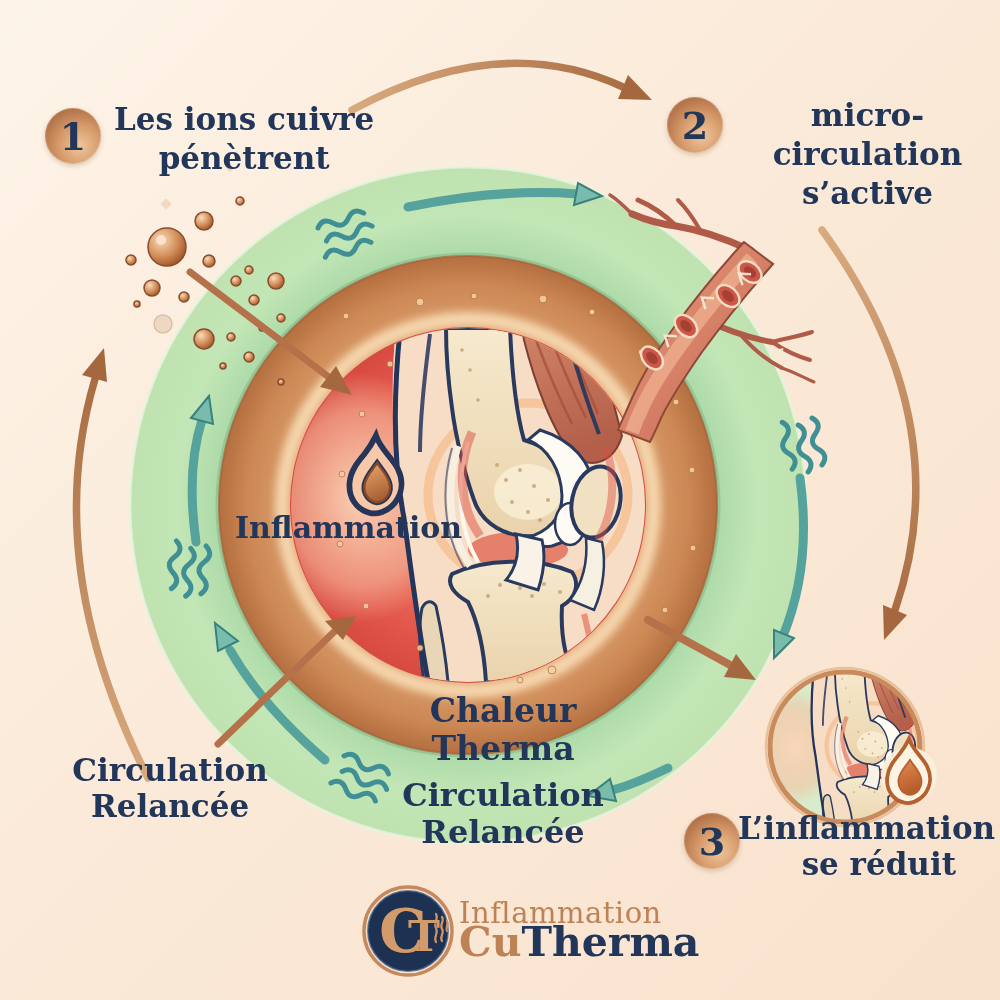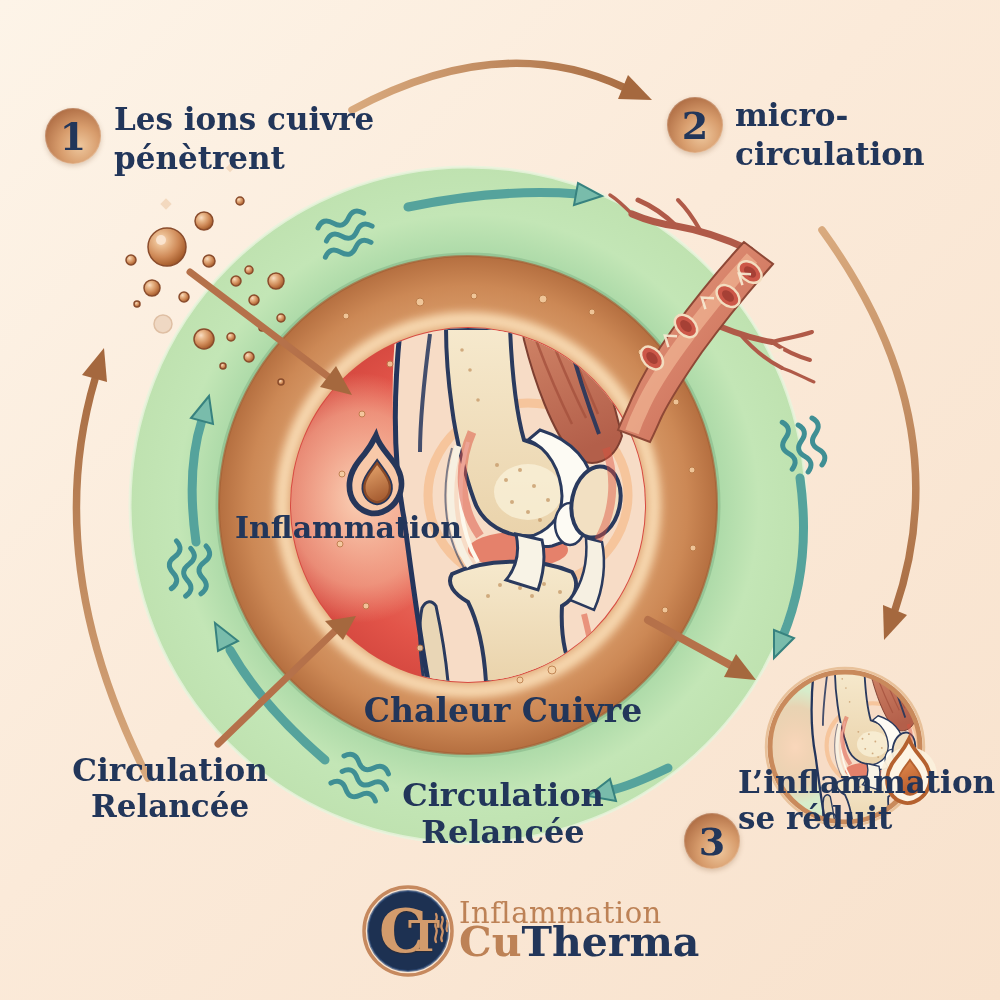--- a/index.html
+++ b/index.html
@@ -9,7 +9,7 @@
     font-family:"DejaVu Serif","Liberation Serif",serif;
   }
   #stage svg{position:absolute;left:0;top:0;}
-  .txt{position:absolute;color:#22365a;font-weight:700;}
+  .txt{position:absolute;color:#22365a;font-weight:700;text-align:center;}
   .txt span{display:block;}
   .badge{
     position:absolute;width:56px;height:56px;border-radius:50%;

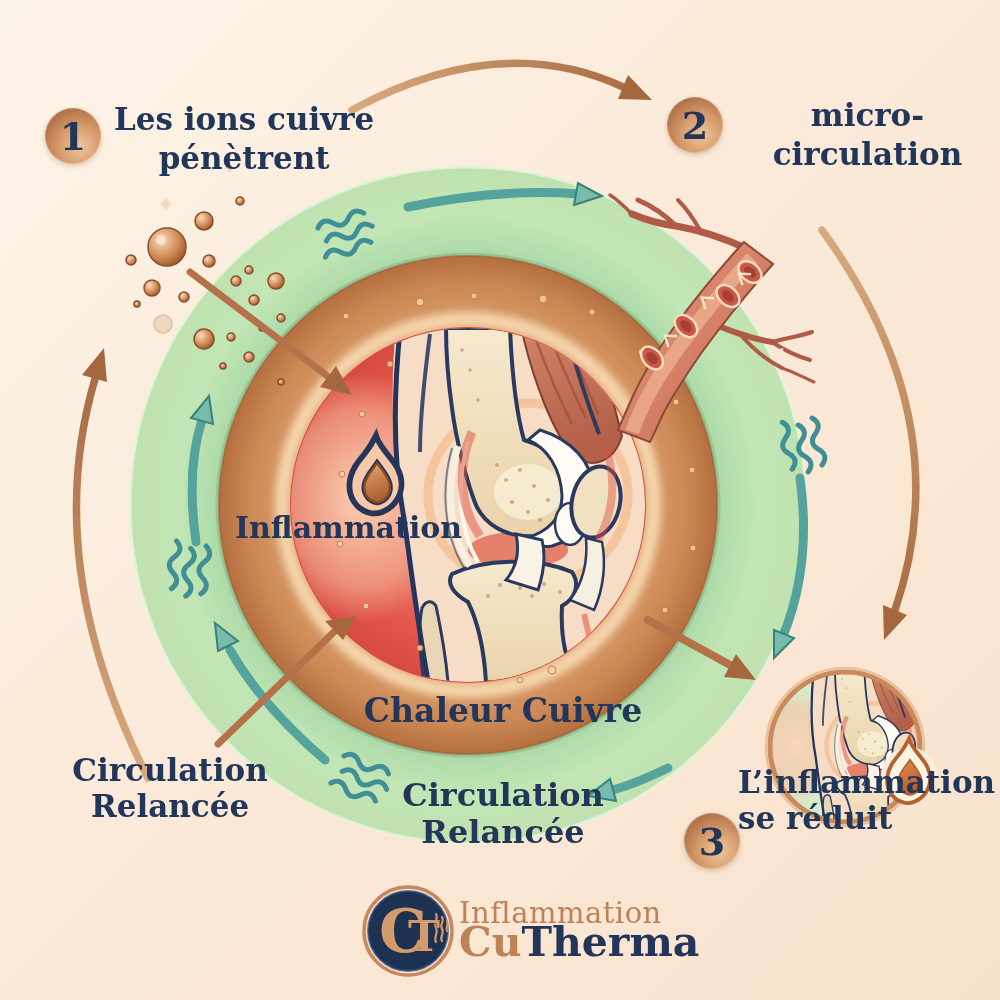--- a/index.html
+++ b/index.html
@@ -380,6 +380,7 @@
 </div>
 <div class="txt" id="step2-text">
   <span>micro-circulation</span>
+  <span>s’active</span>
 </div>
 
 <div class="badge" style="left:684px;top:813px;">

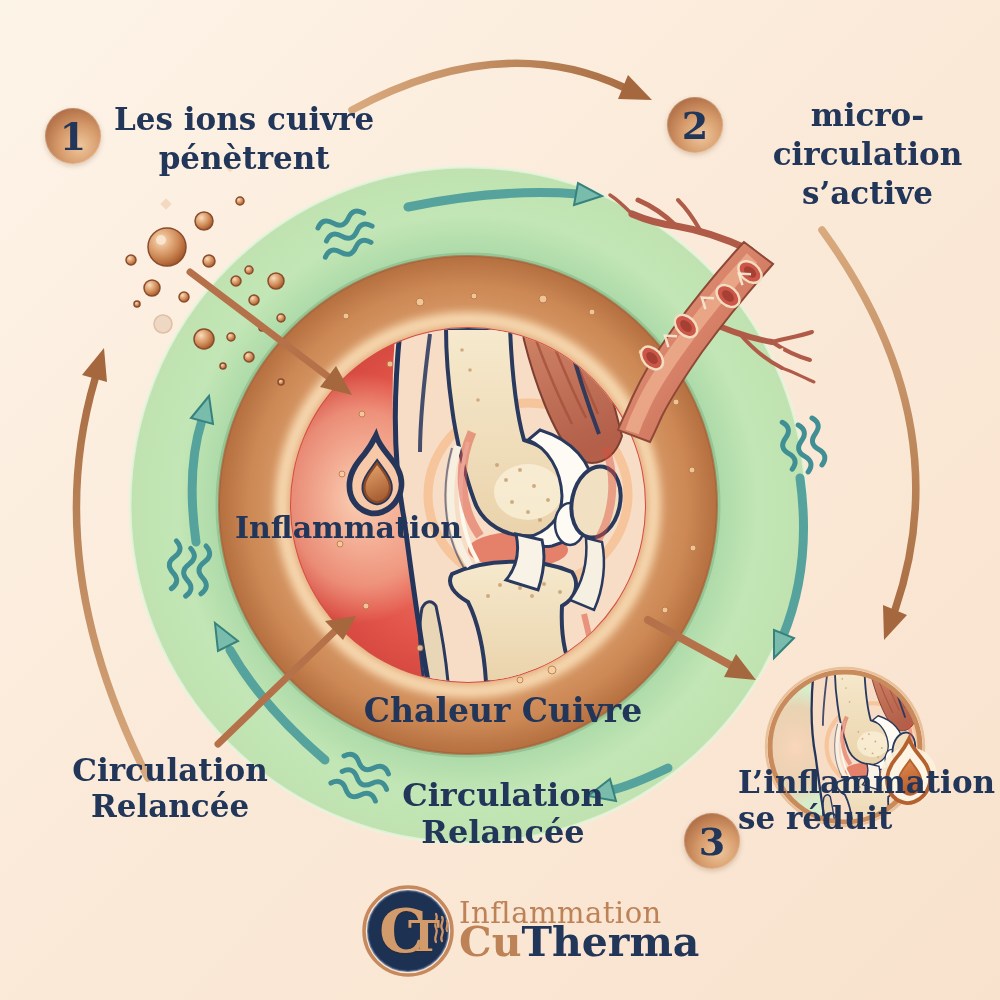--- a/index.html
+++ b/index.html
@@ -394,7 +394,7 @@
 <div class="txt" id="inflammation-label">Inflammation</div>
 
 <div class="txt" id="heat-label">
-  <span>Chaleur Cuivre</span>
+  <span>Chaleur Therma</span>
 </div>
 
 <div class="txt" id="circ-ring-label">

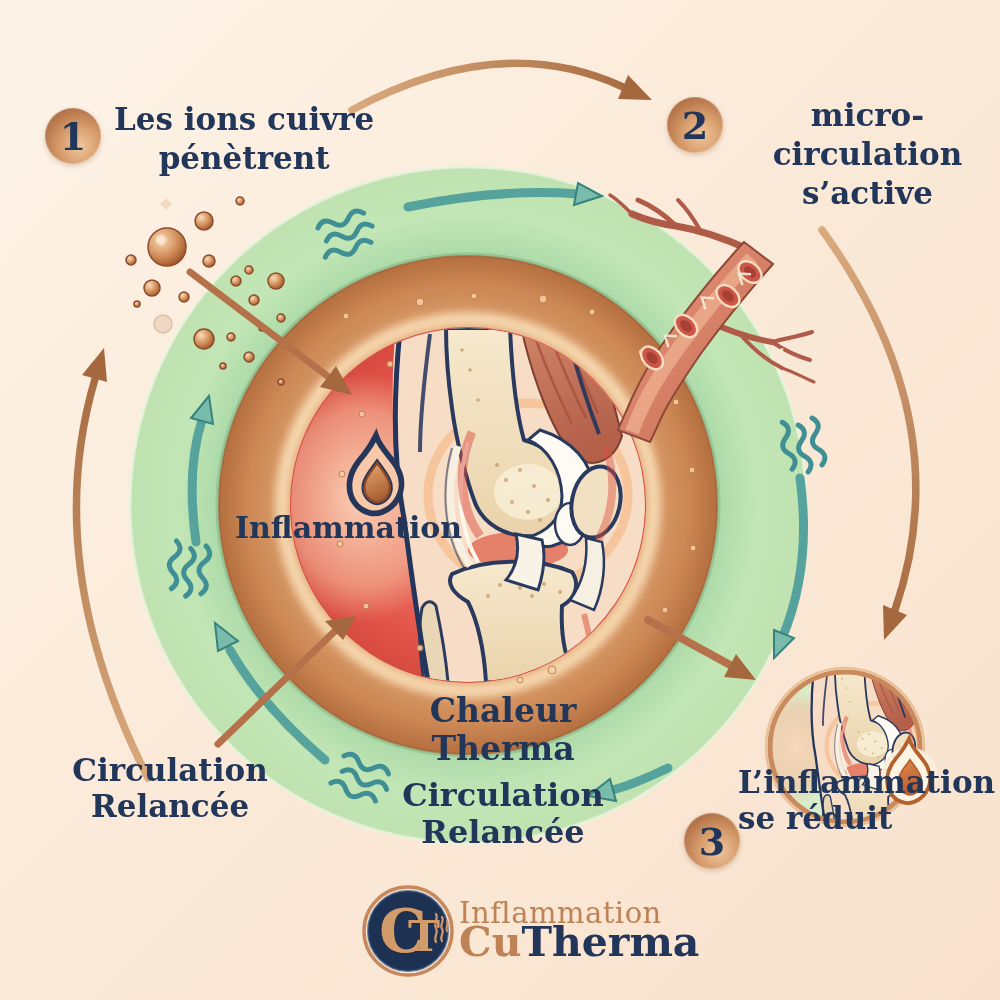--- a/index.html
+++ b/index.html
@@ -20,7 +20,7 @@
   }
   #step1-text{left:114px;top:100px;font-size:31px;line-height:39px;}
   #step2-text{left:735px;top:96px;font-size:31px;line-height:39px;}
-  #step3-text{left:738px;top:764px;width:218px;text-align:left;font-size:31px;line-height:36px;}
+  #step3-text{left:738px;top:810px;width:218px;text-align:right;font-size:31px;line-height:36px;}
   #inflammation-label{left:235px;top:510px;width:200px;text-align:center;font-size:30px;}
   #heat-label{left:353px;top:692px;width:300px;text-align:center;font-size:33px;line-height:38px;}
   #circ-ring-label{left:378px;top:777px;width:250px;text-align:center;font-size:32px;line-height:37px;}

